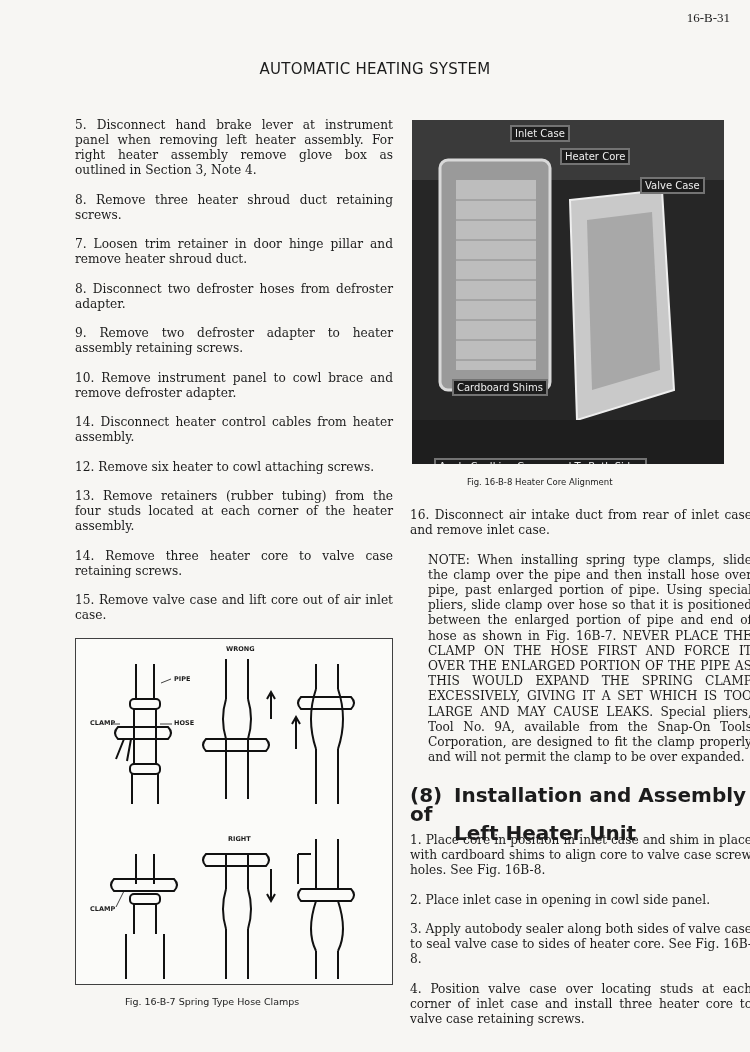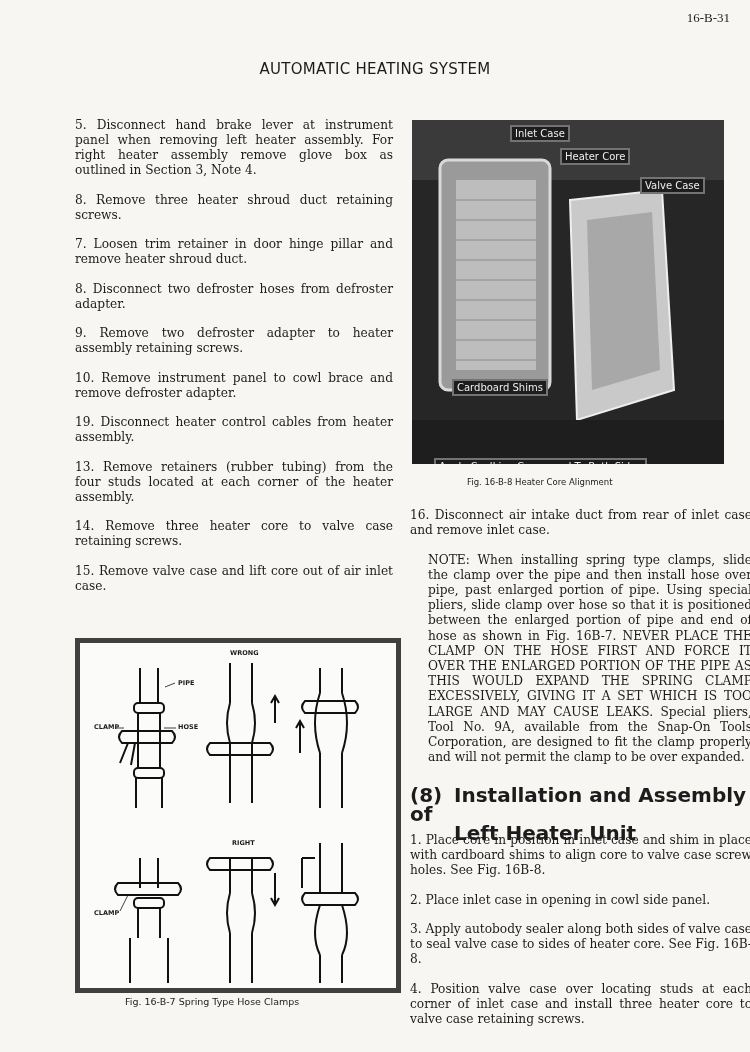--- a/index.html
+++ b/index.html
@@ -36,7 +36,7 @@
   <p class="step">8. Disconnect two defroster hoses from defroster adapter.</p>
   <p class="step">9. Remove two defroster adapter to heater assembly retaining screws.</p>
   <p class="step">10. Remove instrument panel to cowl brace and remove defroster adapter.</p>
-  <p class="step">19. Disconnect heater control cables from heater assembly.</p>
+  <p class="step">14. Disconnect heater control cables from heater assembly.</p>
   <p class="step">13. Remove retainers (rubber tubing) from the four studs located at each corner of the heater assembly.</p>
   <p class="step">14. Remove three heater core to valve case retaining screws.</p>
   <p class="step">15. Remove valve case and lift core out of air inlet case.</p>

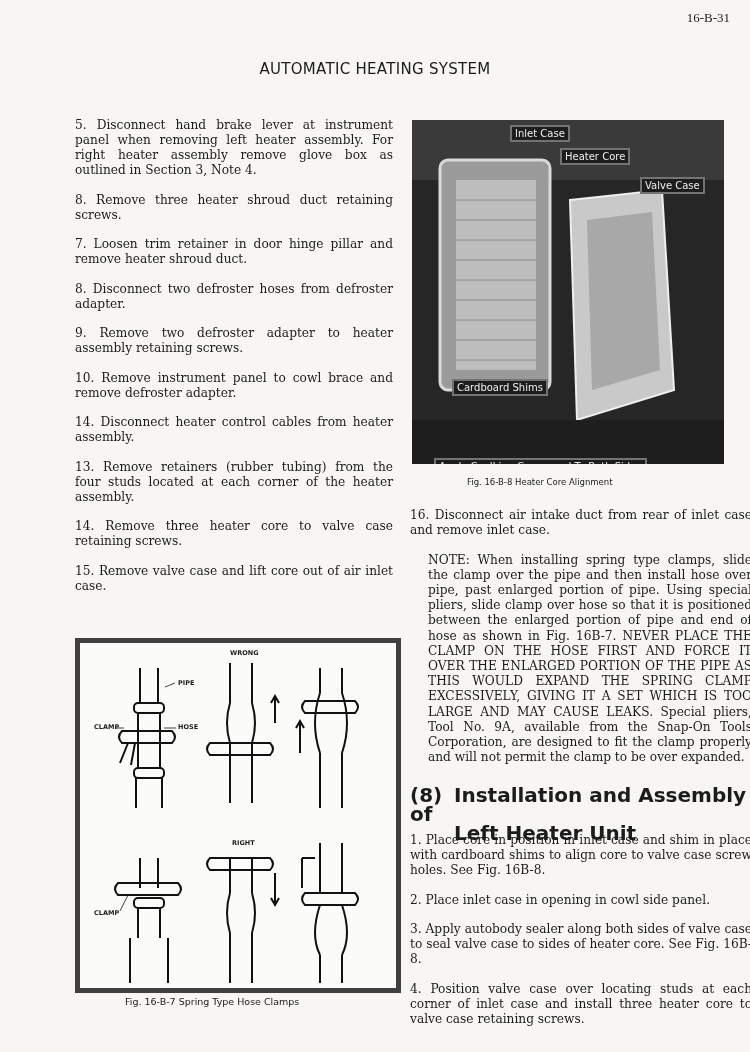--- a/index.html
+++ b/index.html
@@ -37,6 +37,7 @@
   <p class="step">9. Remove two defroster adapter to heater assembly retaining screws.</p>
   <p class="step">10. Remove instrument panel to cowl brace and remove defroster adapter.</p>
   <p class="step">14. Disconnect heater control cables from heater assembly.</p>
+  <p class="step">12. Remove six heater to cowl attaching screws.</p>
   <p class="step">13. Remove retainers (rubber tubing) from the four studs located at each corner of the heater assembly.</p>
   <p class="step">14. Remove three heater core to valve case retaining screws.</p>
   <p class="step">15. Remove valve case and lift core out of air inlet case.</p>

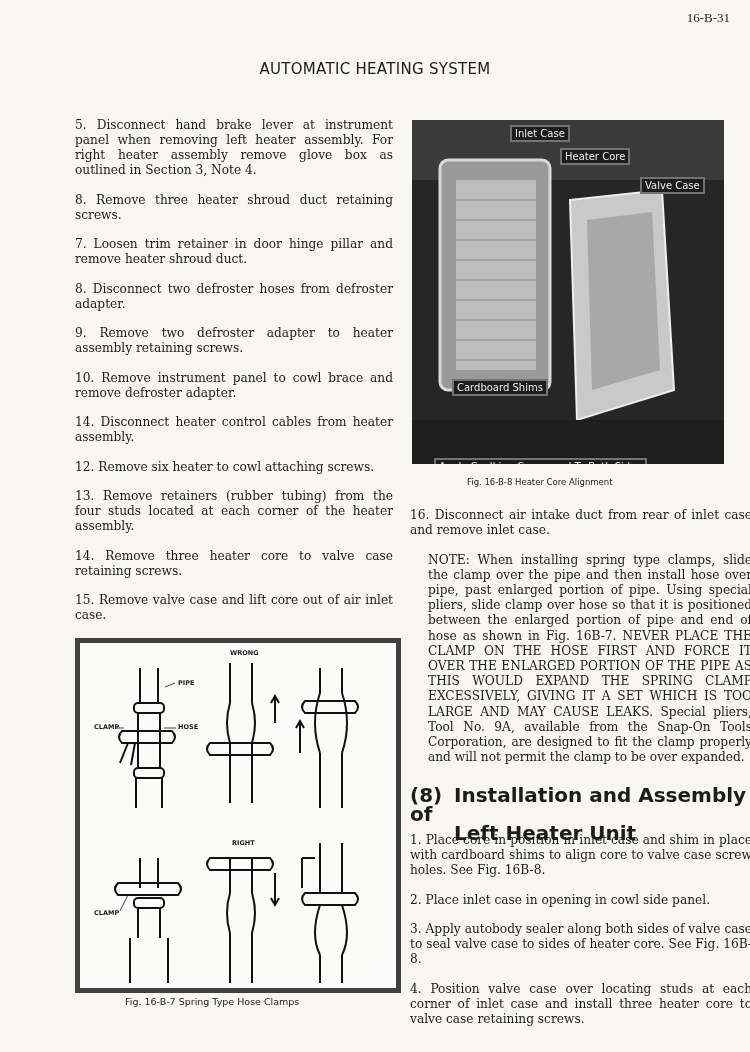--- a/index.html
+++ b/index.html
@@ -11,7 +11,7 @@
   .page-title { position: absolute; top: 60px; left: 0; width: 750px; text-align: center; font-family: "DejaVu Sans", sans-serif; font-size: 15px; font-weight: 500; letter-spacing: 0.3px; }
   .col-left { position: absolute; left: 75px; top: 118px; width: 318px; }
   .step { font-size: 12.2px; line-height: 15px; margin: 0 0 14.5px 0; text-align: justify; }
-  .fig-box { position: absolute; left: 75px; top: 638px; width: 316px; height: 345px; border: 5px solid #404040; background: #fbfbf9; }
+  .fig-box { position: absolute; left: 75px; top: 638px; width: 316px; height: 345px; border: 1px solid #404040; background: #fbfbf9; }
   .fig-box svg { position: absolute; left: 0; top: 0; }
   .fig-label { font-family: "DejaVu Sans", sans-serif; font-size: 6.5px; font-weight: bold; }
   .fig-caption { position: absolute; font-family: "DejaVu Sans", sans-serif; font-size: 9.5px; }

